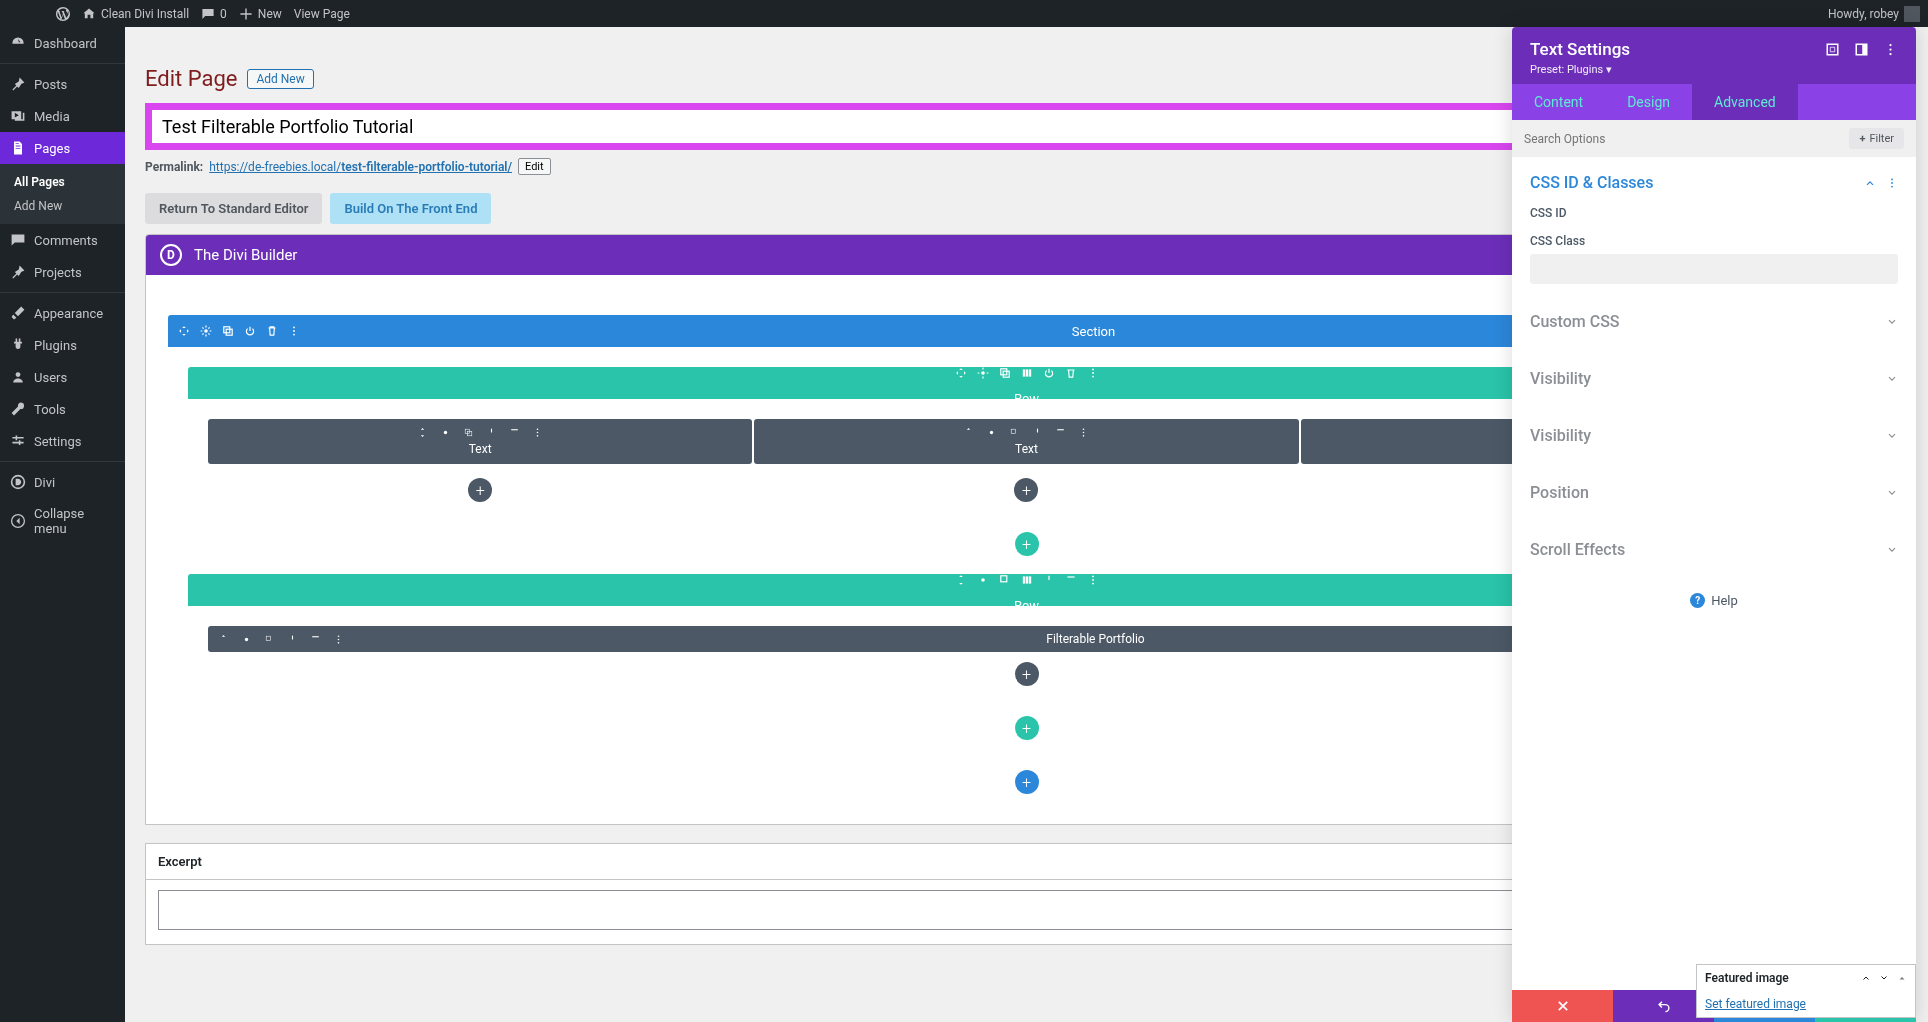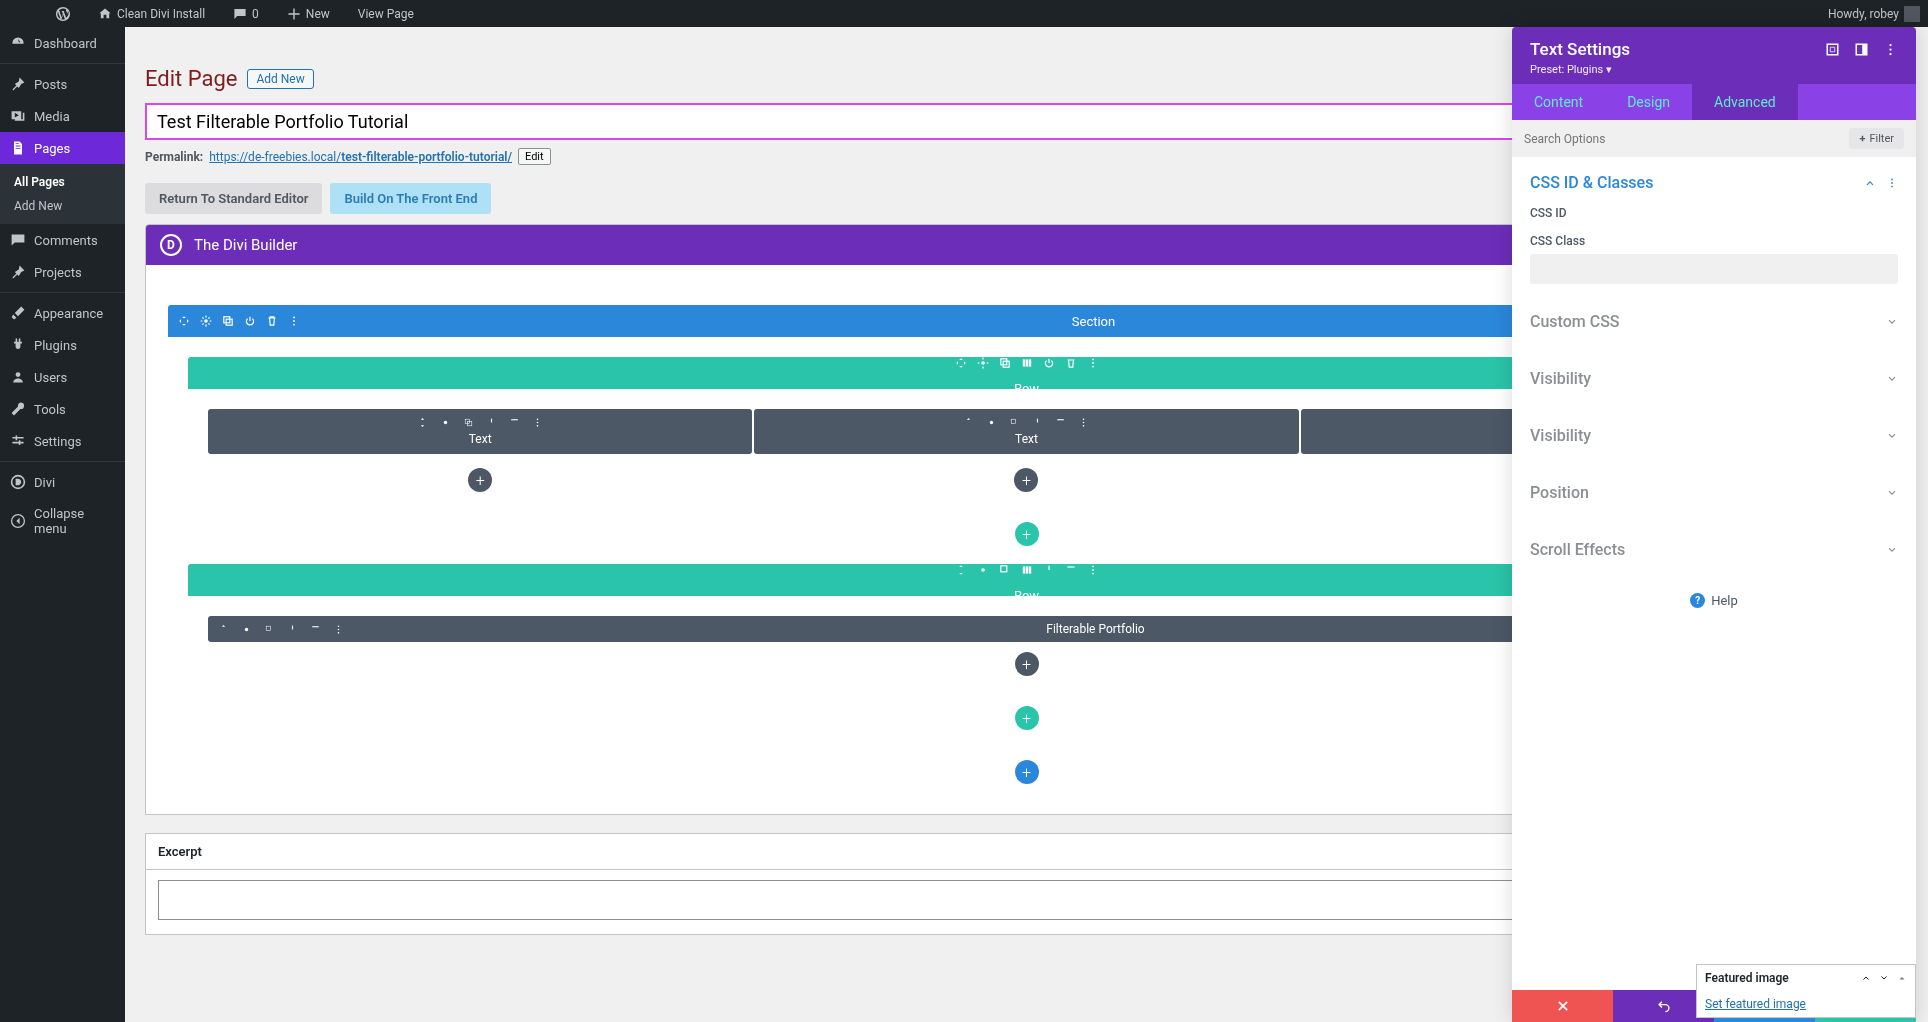--- a/index.html
+++ b/index.html
@@ -7,7 +7,7 @@
 
 
 .admin-bar { background: #1d2327; height: 27px; color: #c3c4c7; display: flex; align-items: center; justify-content: space-between; font-size: 12px; padding: 0 8px; }
-.admin-bar-left, .admin-bar-right { display: flex; align-items: flex-start; gap: 28px; padding-left: 48px; }
+.admin-bar-left, .admin-bar-right { display: flex; align-items: flex-start; gap: 12px; padding-left: 48px; }
 .admin-bar-item { display: flex; align-items: center; gap: 5px; cursor: pointer; }
 .admin-bar svg { width: 14px; height: 14px; fill: currentColor; }
 .avatar-sq { width: 16px; height: 16px; background: #50575e; }

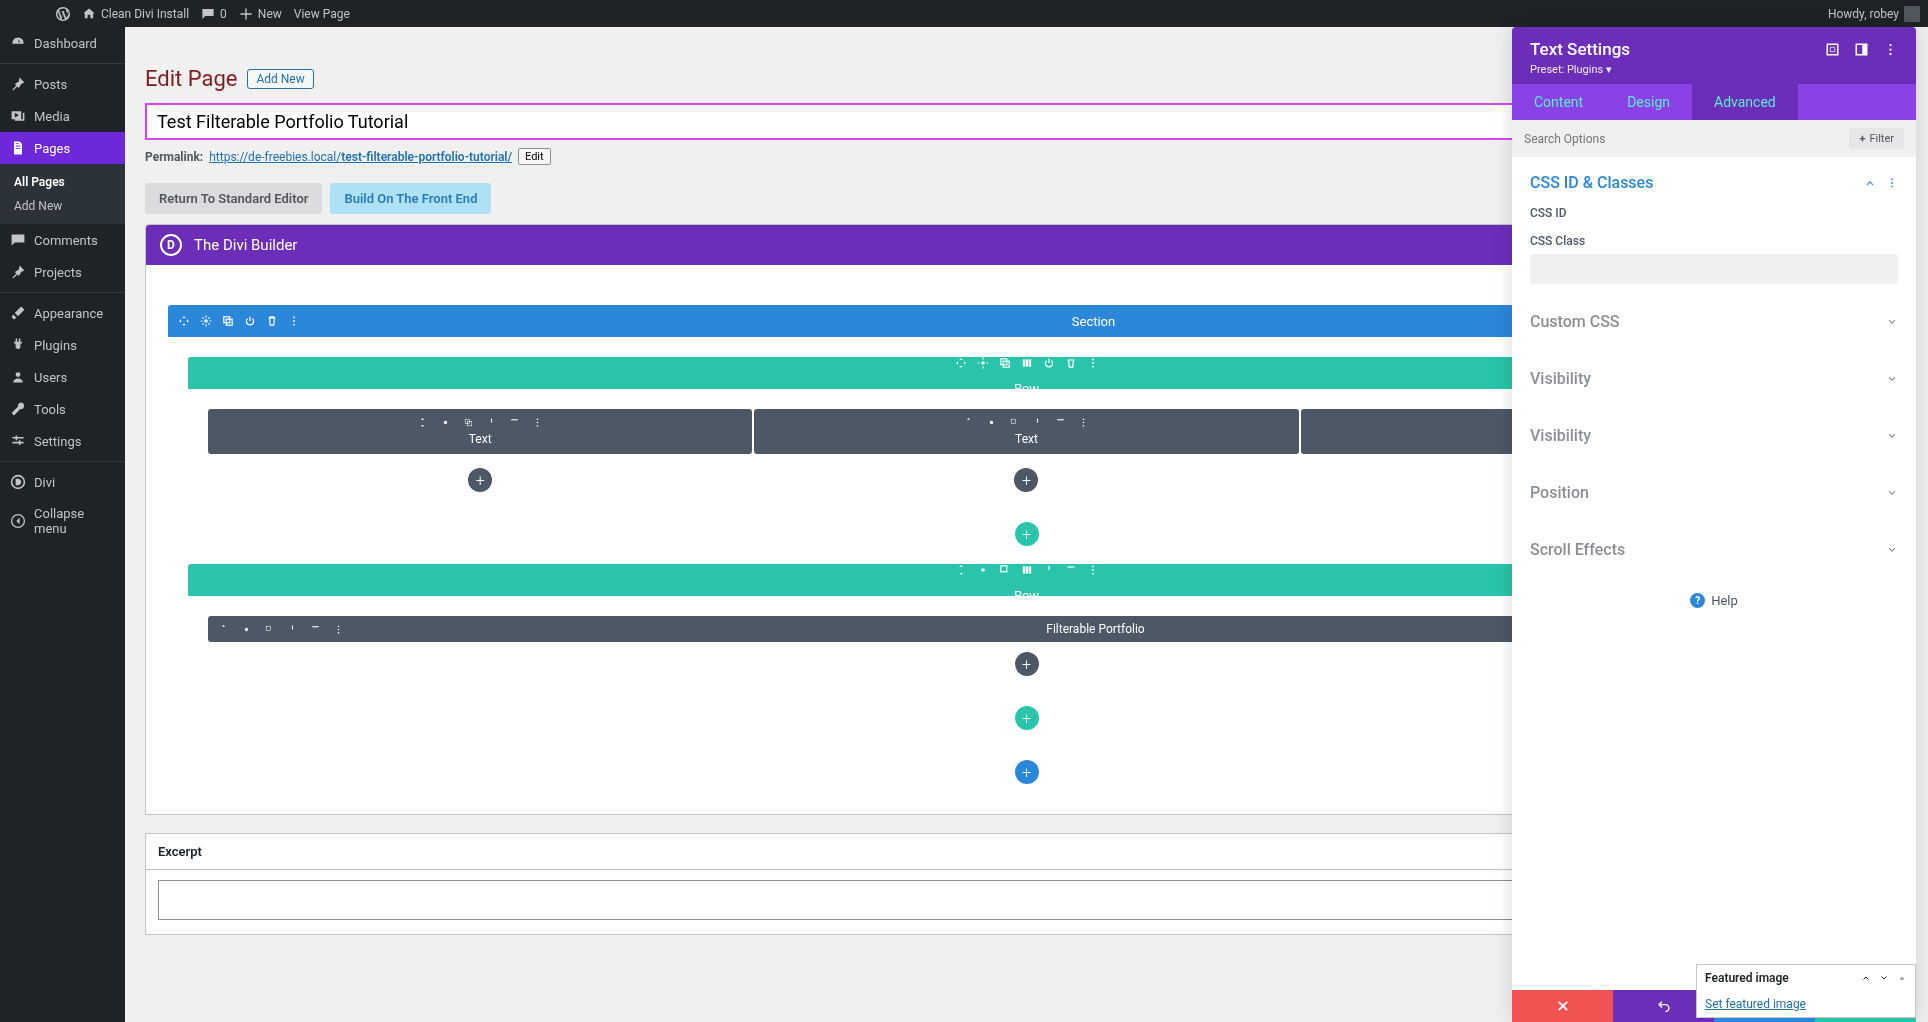--- a/index.html
+++ b/index.html
@@ -28,7 +28,7 @@
 .page-head { padding: 12px 20px 4px; display: flex; align-items: center; gap: 10px; }
 .page-head h1 { font-size: 22px; font-weight: 400; color: #7f1d1d; }
 .add-new-btn { border: 1px solid #2271b1; color: #2271b1; background: #f6f7f7; padding: 2px 8px; font-size: 12px; border-radius: 3px; cursor: pointer; }
-.title-input { width: calc(100% - 40px); margin: 8px 20px 4px; padding: 6px 10px; font-size: 18px; border: 2px solid #d946ef; background: #fff; border-radius: 0; }
+.title-input { width: calc(100% - 40px); margin: 8px 20px 4px; padding: 6px 10px; font-size: 18px; border: 7px solid #d946ef; background: #fff; border-radius: 0; }
 .permalink-row { padding: 4px 20px 8px; font-size: 12px; color: #50575e; display: flex; align-items: center; gap: 6px; }
 .permalink-row a { color: #2271b1; text-decoration: underline; }
 .permalink-row a.slug { font-weight: 600; }

